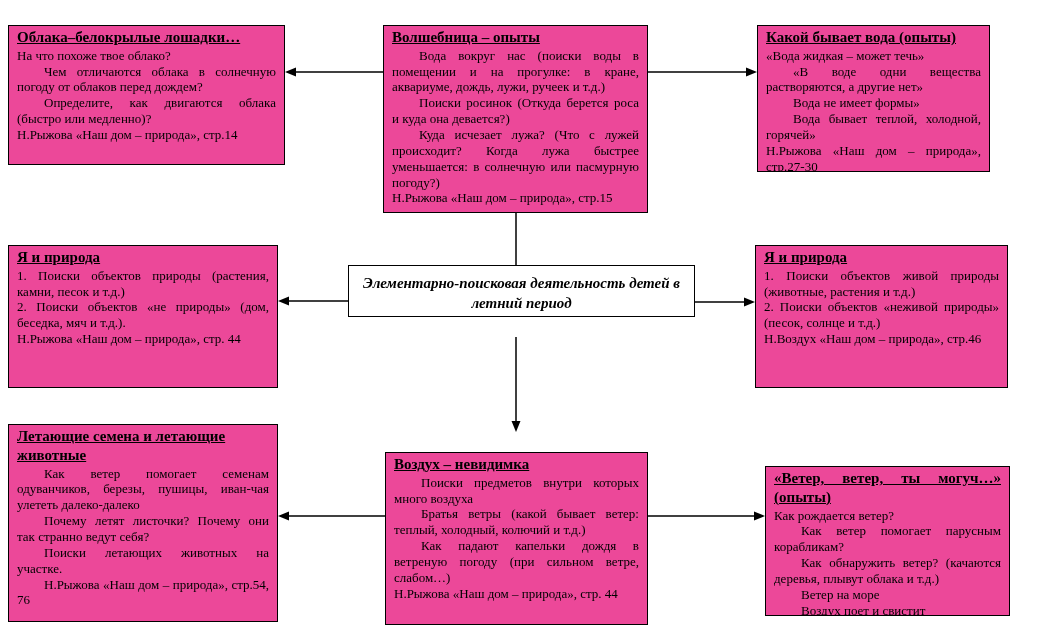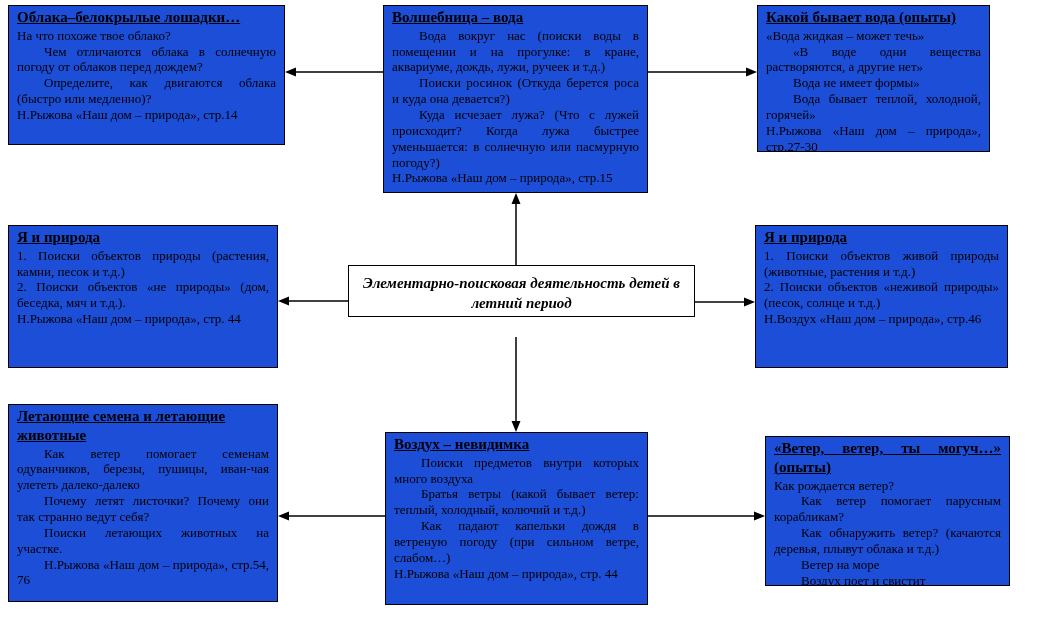--- a/index.html
+++ b/index.html
@@ -22,11 +22,12 @@
     position: absolute;
     box-sizing: border-box;
     border: 1.5px solid #000000;
-    background: #1d4ed8;
+    background: #ec4899;
     padding: 2px 8px 2px 8px;
     font-size: 13px;
     line-height: 1.22;
     overflow: hidden;
+    margin-top: 20px;
   }
   .box .title {
     font-weight: bold;

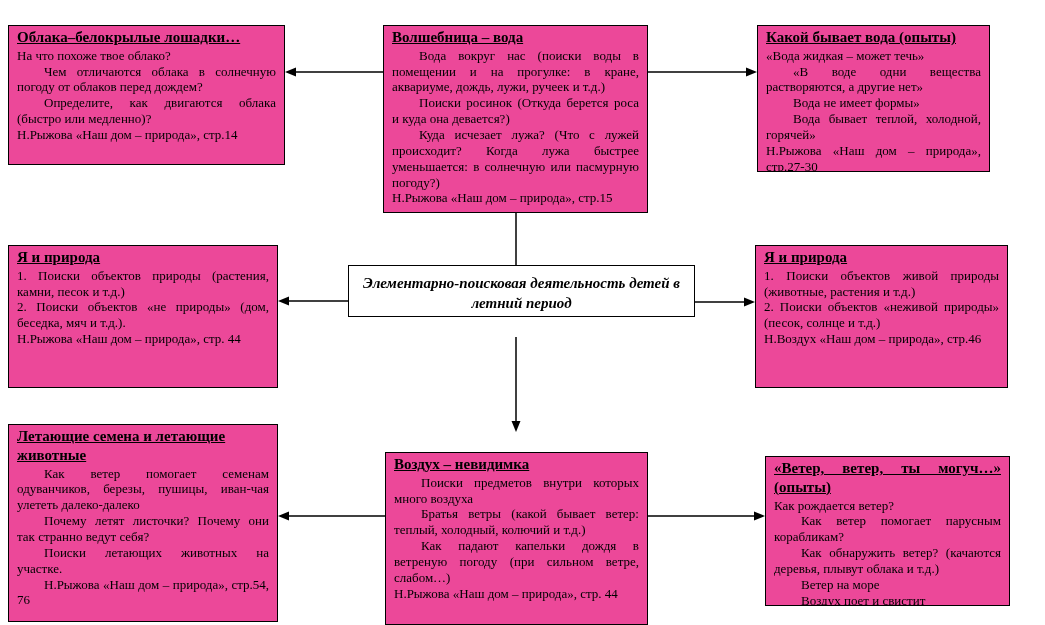--- a/index.html
+++ b/index.html
@@ -112,7 +112,7 @@
   </div>
 
   <div class="box b-water">
-    <div class="title">Волшебница – вода</div>
+    <div class="title">Волшебница – опыты</div>
     <p class="indent">Вода вокруг нас (поиски воды в помещении и на прогулке: в кране, аквариуме, дождь, лужи, ручеек и т.д.)</p>
     <p class="indent">Поиски росинок (Откуда берется роса и куда она девается?)</p>
     <p class="indent">Куда исчезает лужа? (Что с лужей происходит? Когда лужа быстрее уменьшается: в солнечную или пасмурную погоду?)</p>

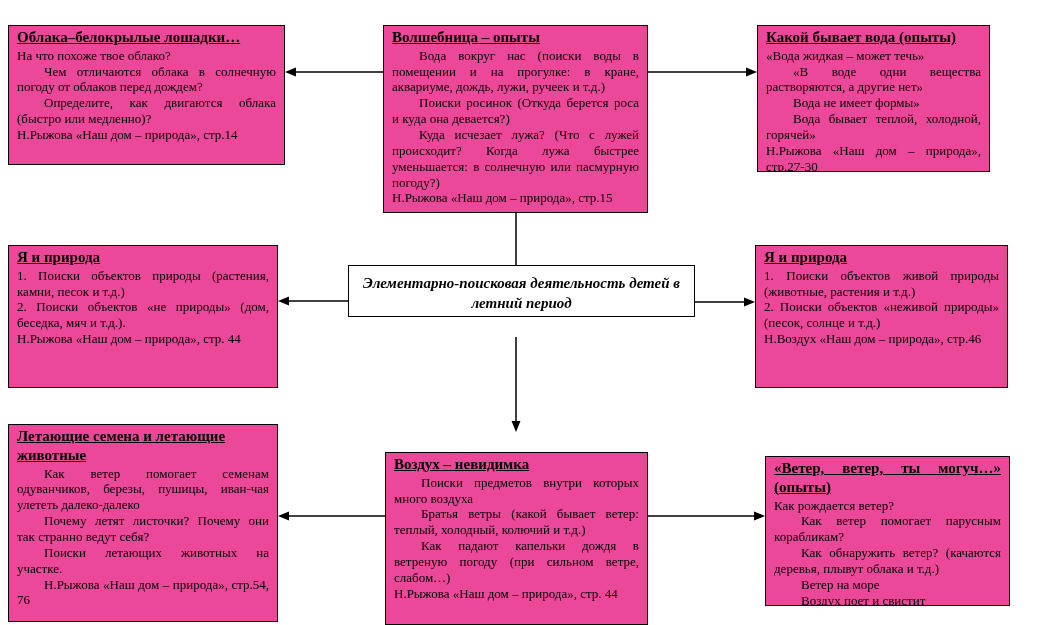--- a/index.html
+++ b/index.html
@@ -61,7 +61,7 @@
   .b-natright   { left: 755px; top: 225px; width: 253px; height: 143px; }
   .b-seeds      { left: 8px;   top: 404px; width: 270px; height: 198px; }
   .b-air        { left: 385px; top: 432px; width: 263px; height: 173px; }
-  .b-wind       { left: 765px; top: 436px; width: 245px; height: 150px; }
+  .b-wind       { left: 765px; top: 446px; width: 245px; height: 150px; }
 </style>
 </head>
 <body>

